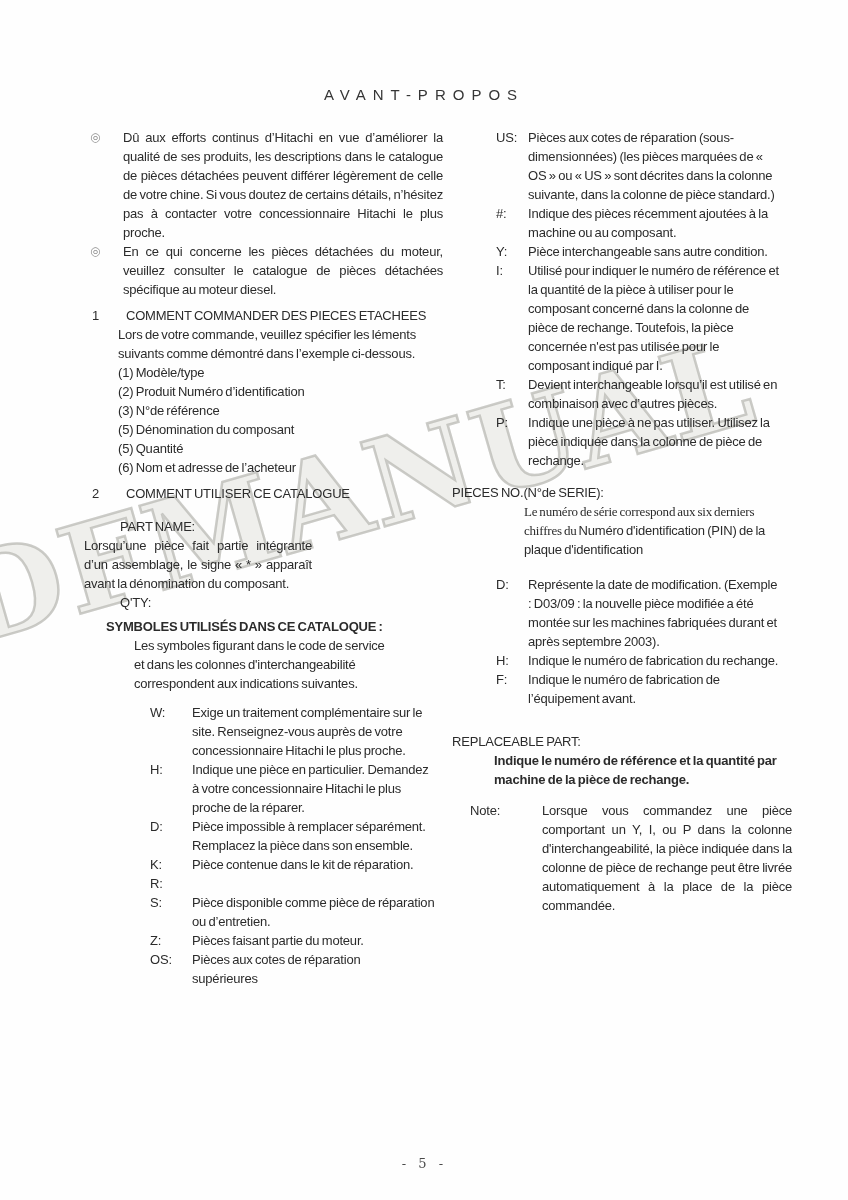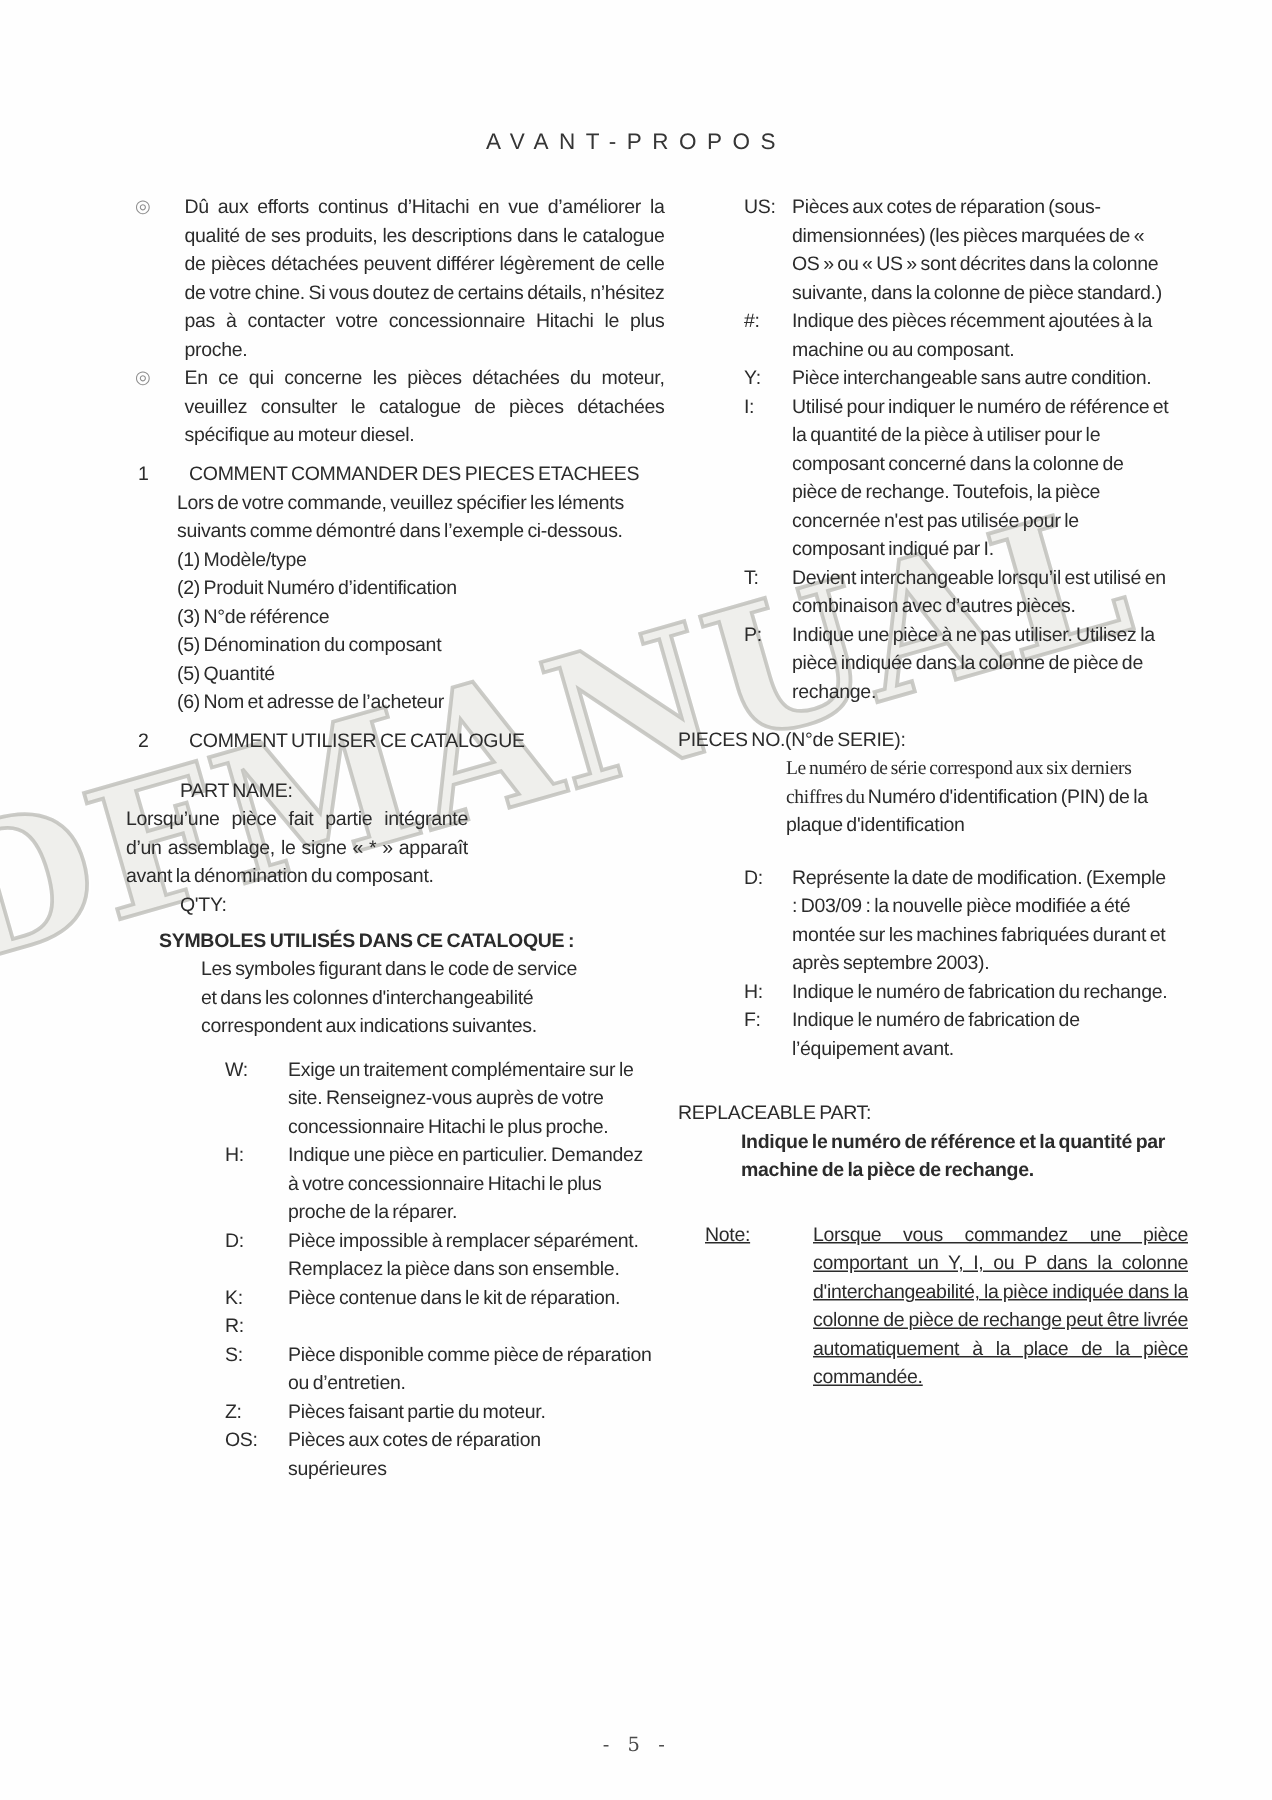--- a/index.html
+++ b/index.html
@@ -53,7 +53,7 @@
   .midlist{margin-top:16px;}
   .repdesc{margin-left:44px;width:312px;font-weight:bold;}
   .rhead2{margin-top:24px;}
-  .noterow{display:flex;margin-top:24px;text-decoration:underline;}
+  .noterow{display:flex;margin-top:12px;}
   .noterow .notelabel{flex:none;margin-left:20px;width:72px;}
   .noterow .notedesc{width:250px;}
   .footer{top:1154px;left:0;right:0;text-align:center;

